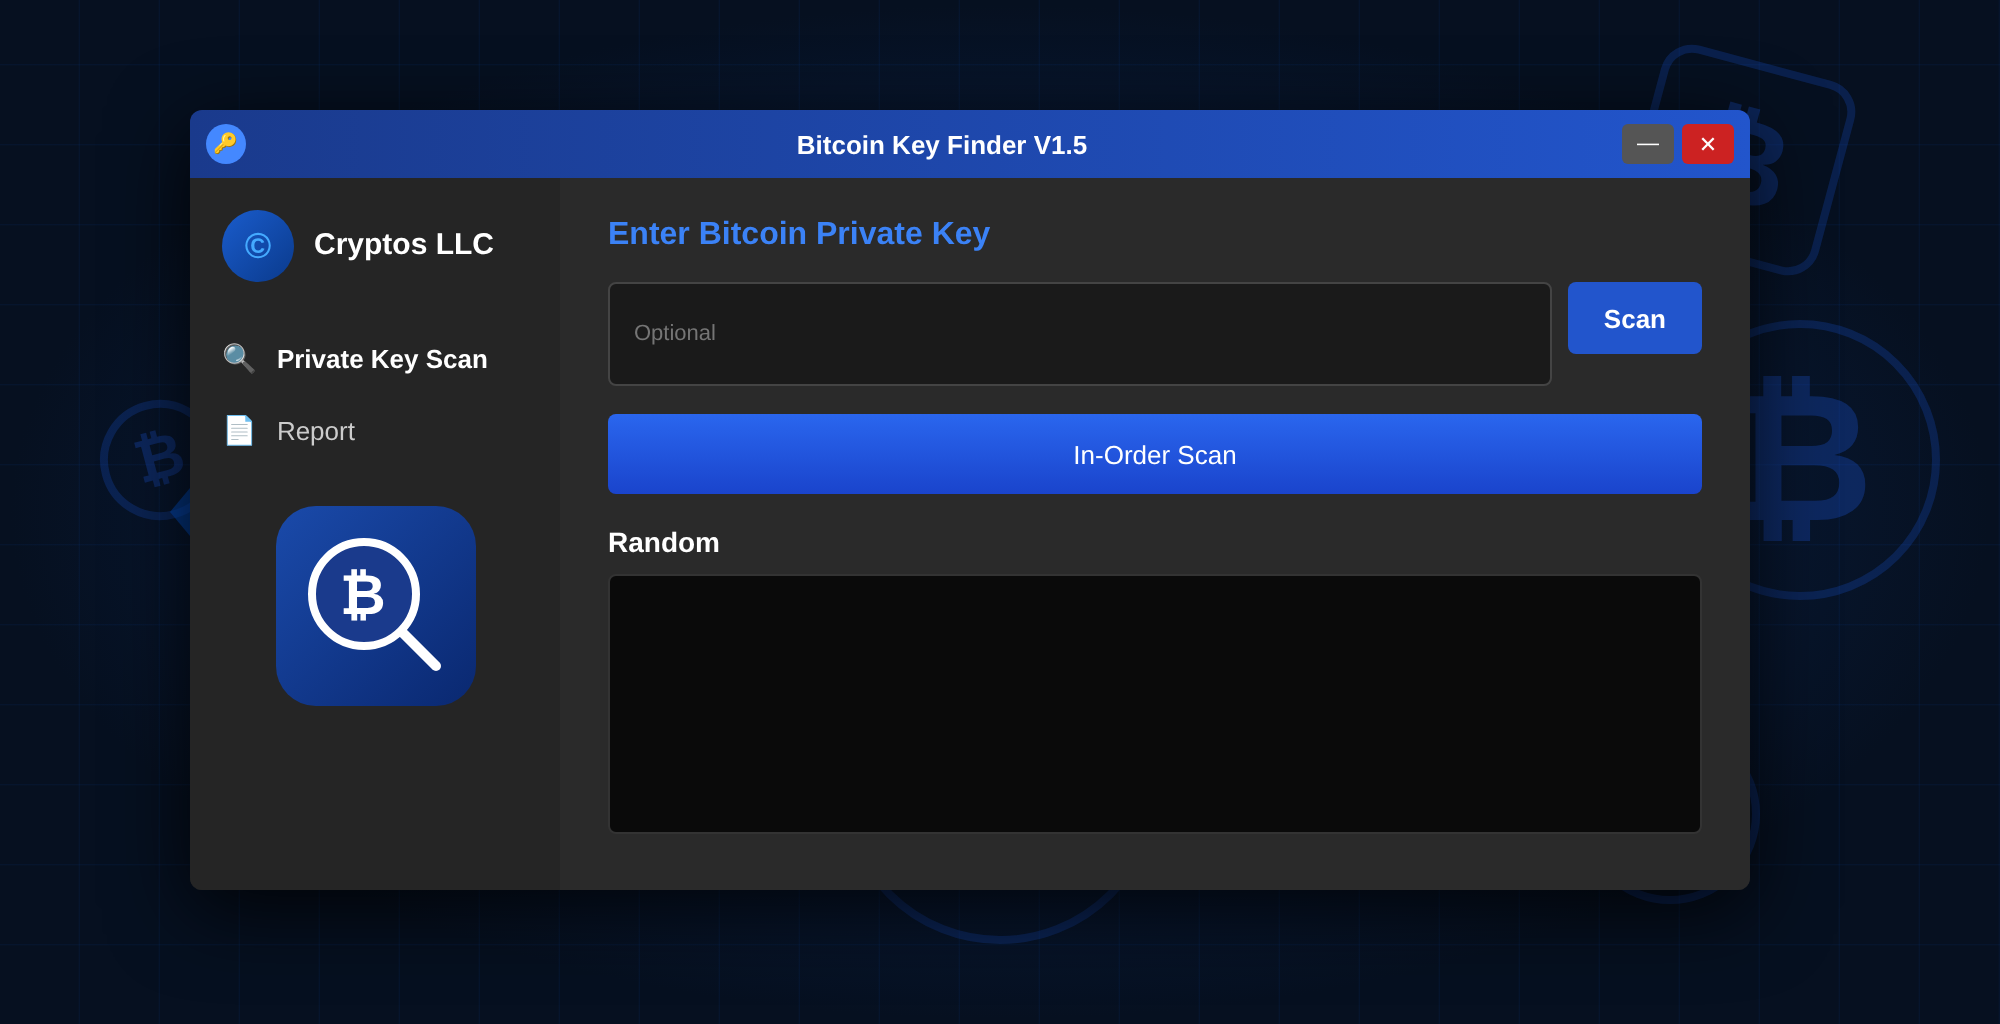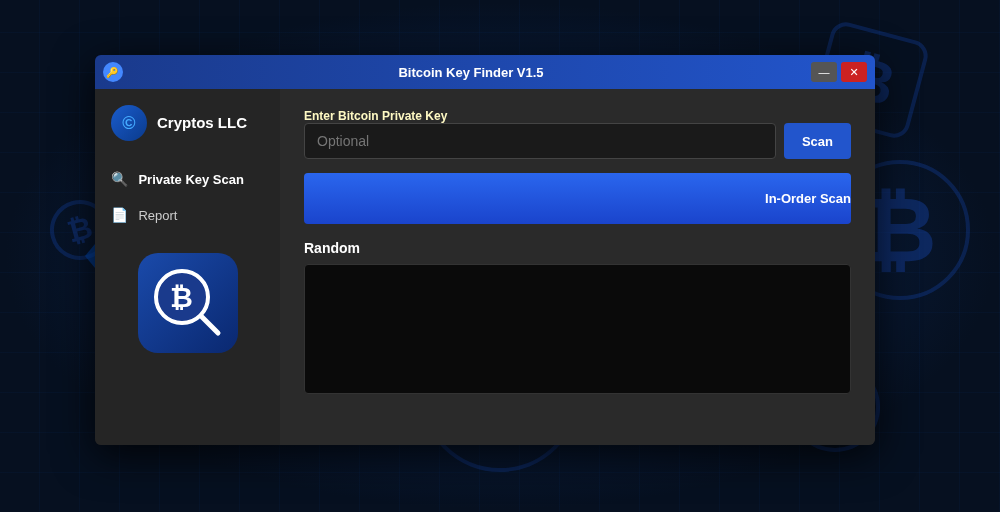--- a/index.html
+++ b/index.html
@@ -210,9 +210,10 @@
     }
 
     .section-title {
-      color: #fef9c3;
-      font-size: 12px;
+      color: #3b82f6;
+      font-size: 16px;
       font-weight: 700;
+      margin-bottom: 14px;
     }
 
     .input-row {

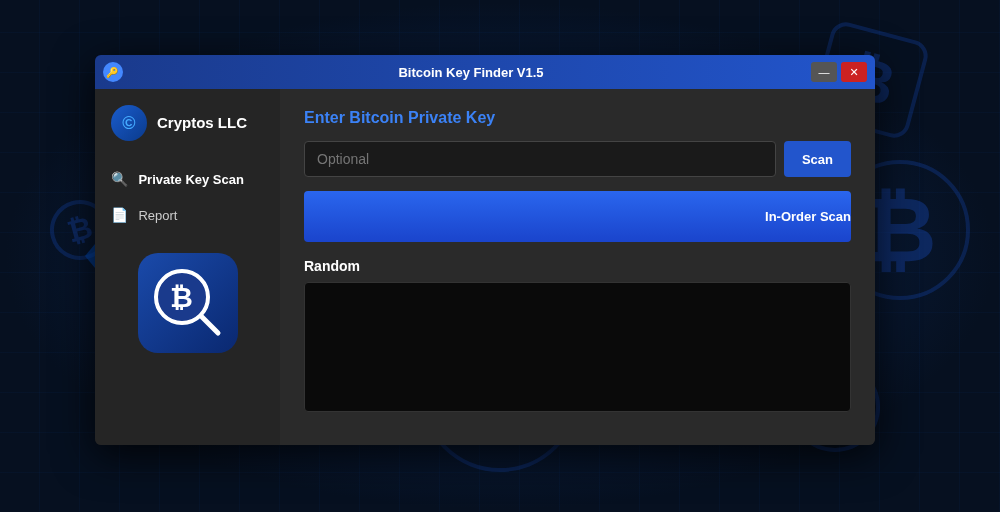--- a/index.html
+++ b/index.html
@@ -224,13 +224,13 @@
 
     .private-key-input {
       flex: 1;
-      height: 36px;
+      height: 52px;
       background: #1a1a1a;
       border: 1px solid #444;
       border-radius: 4px;
       padding: 0 12px;
       color: #888;
-      font-size: 14px;
+      font-size: 11px;
       outline: none;
     }
 

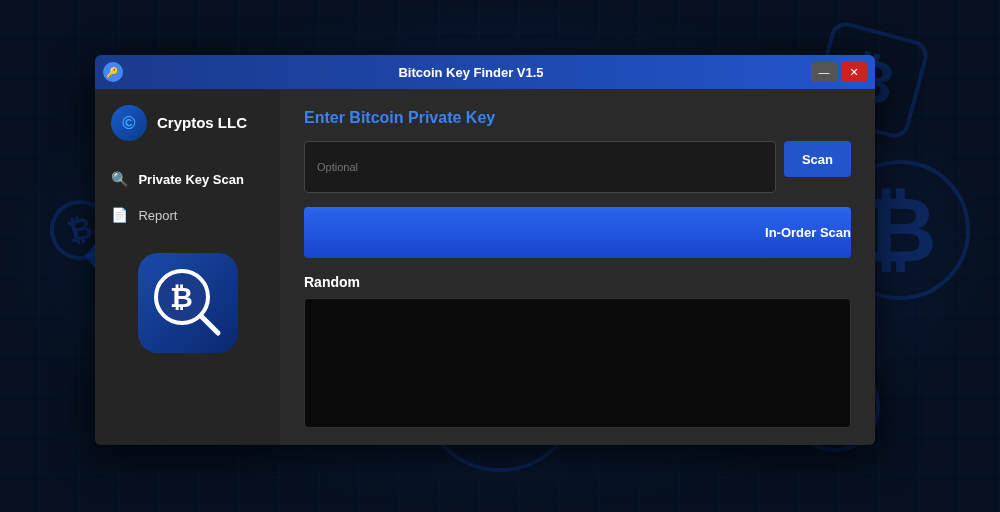--- a/index.html
+++ b/index.html
@@ -254,15 +254,14 @@
 
     .scan-btn {
       flex: 1;
-      height: 51px;
+      height: 40px;
       border: none;
       border-radius: 4px;
       font-size: 13px;
-      font-weight: 700;
+      font-weight: 400;
       cursor: pointer;
       color: white;
       background: linear-gradient(180deg, #2a66ee 0%, #1a44cc 100%);
-      text-align: right;
     }
 
     .results-label {

